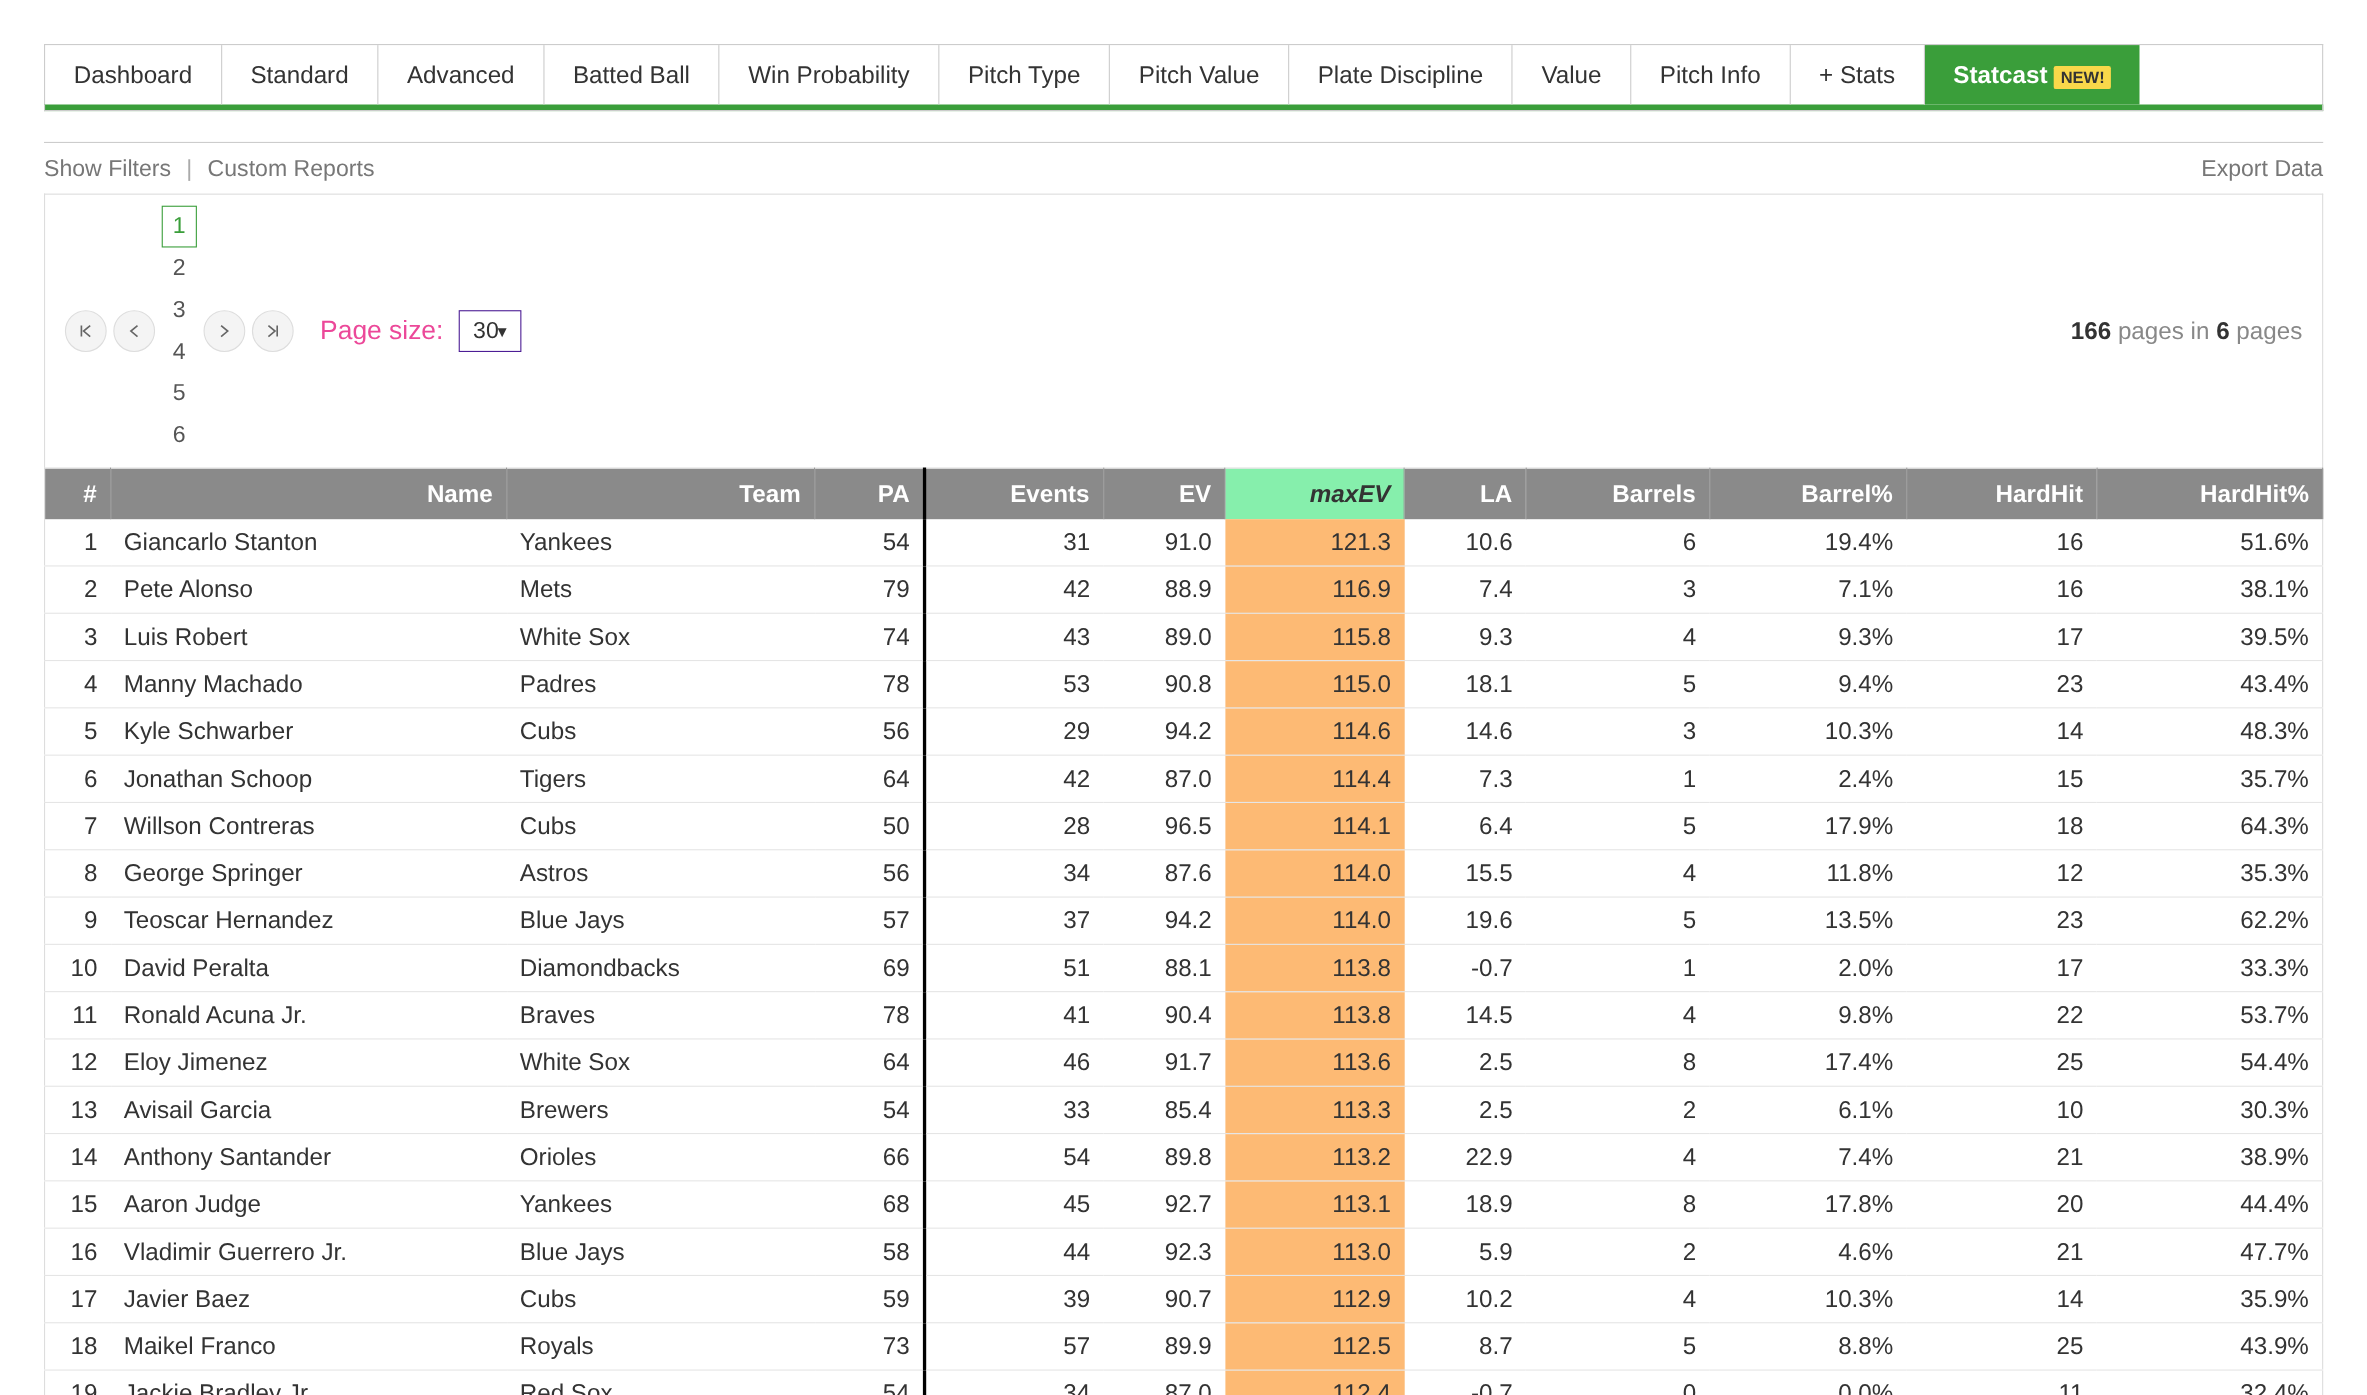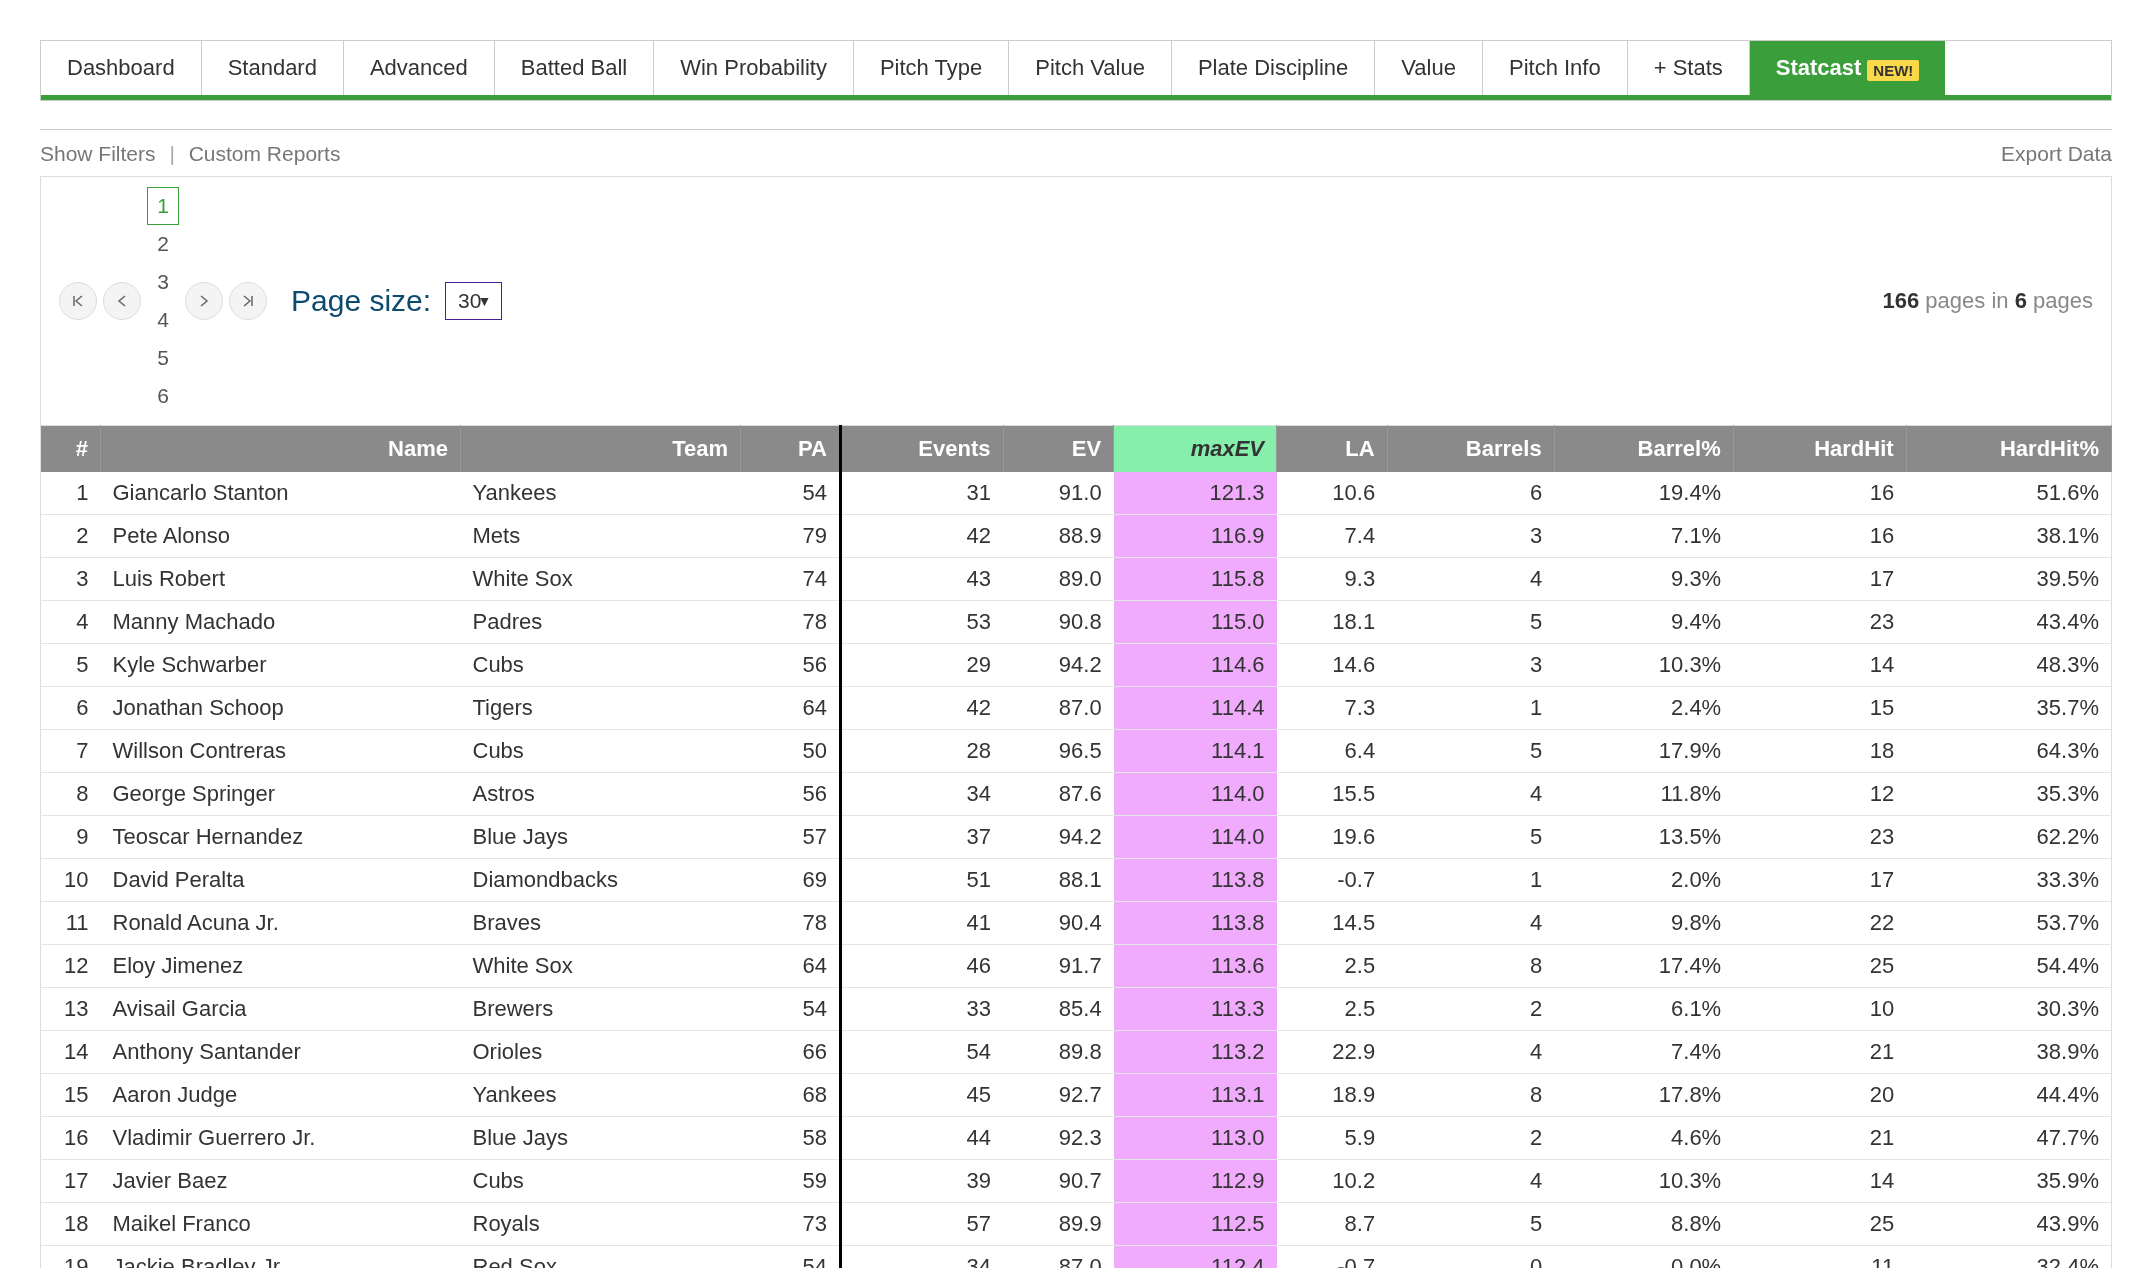--- a/index.html
+++ b/index.html
@@ -97,7 +97,7 @@
     border: 1px solid #3a9e3a;
     color: #3a9e3a;
   }
-  .page-size-label { margin-left: 18px; font-size: 30px; color: #0c4a6e; }
+  .page-size-label { margin-left: 18px; font-size: 24px; color: #ec4899; }
   .page-size-select {
     margin-left: 8px;
     border: 1px solid #4c1d95;

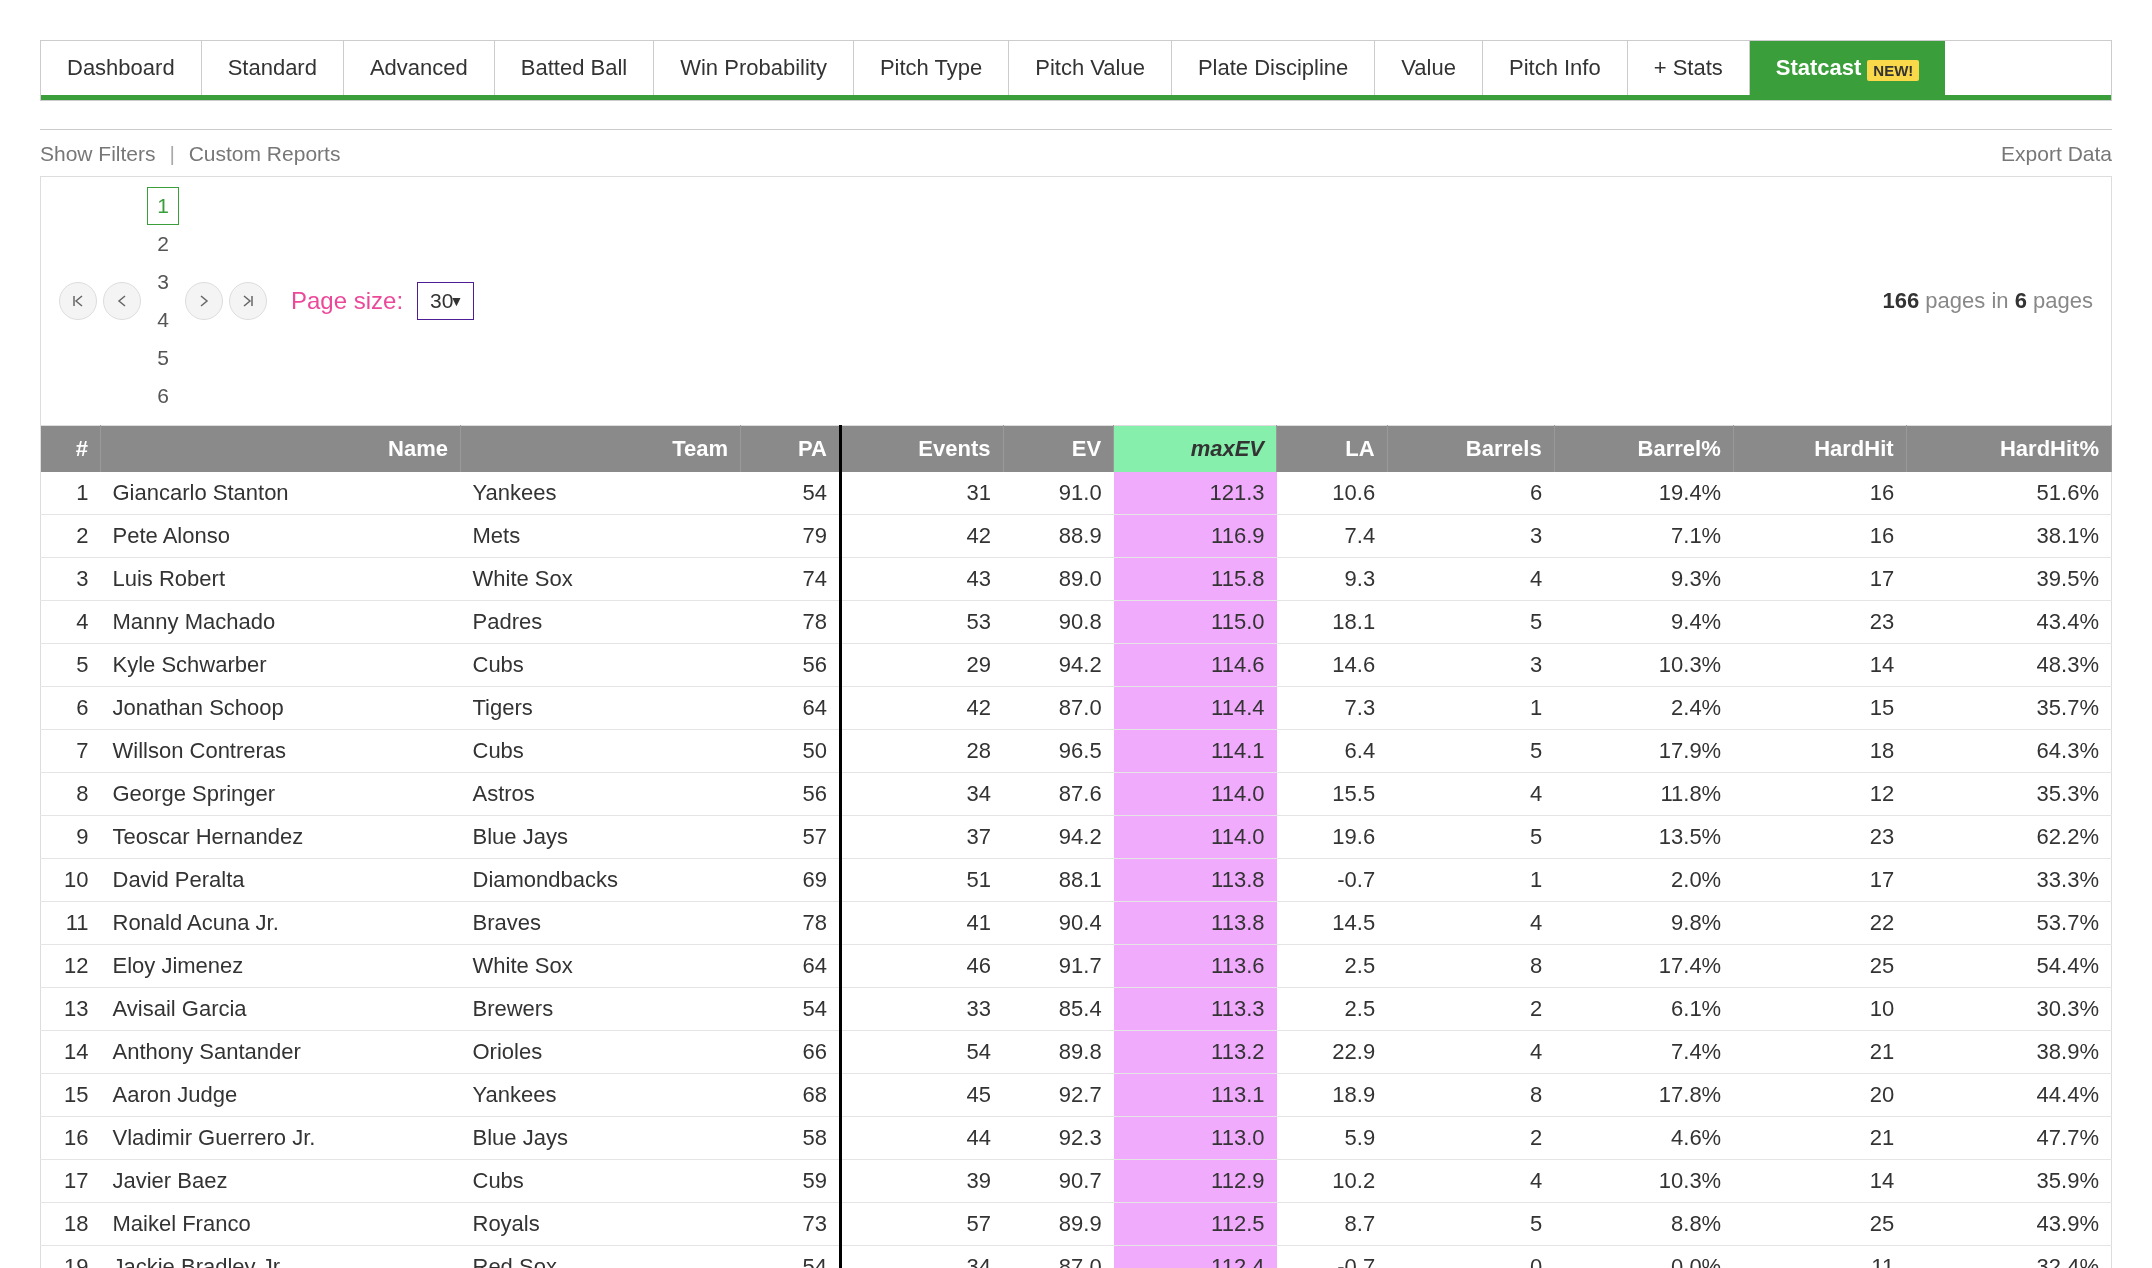--- a/index.html
+++ b/index.html
@@ -141,7 +141,7 @@
   .col-team { width: 280px; }
   .col-pa { width: 100px; }
   .thick-right { border-right: 3px solid #000 !important; }
-  .sorted-col { background: #f0abfc; }
+  .sorted-col { background: #fdba74; }
   thead th.sorted-col { background: #86efac; color:#333;font-style:italic; }
   tbody td a { color: #333; text-decoration: none; }
 </style>

